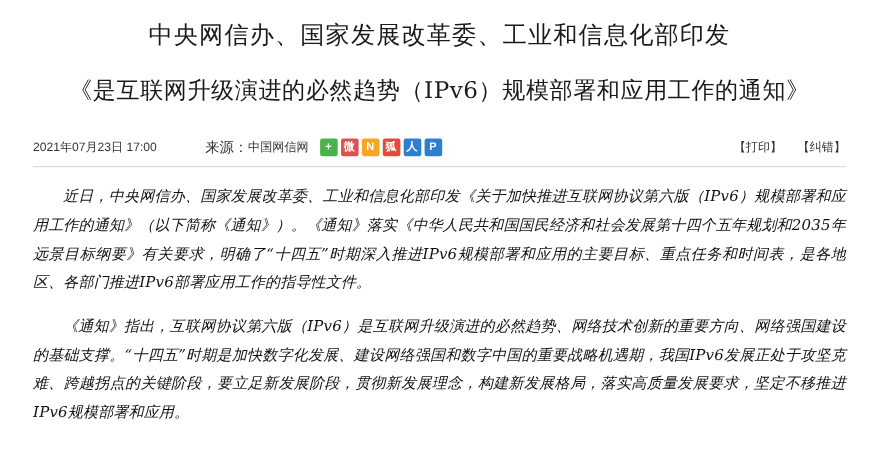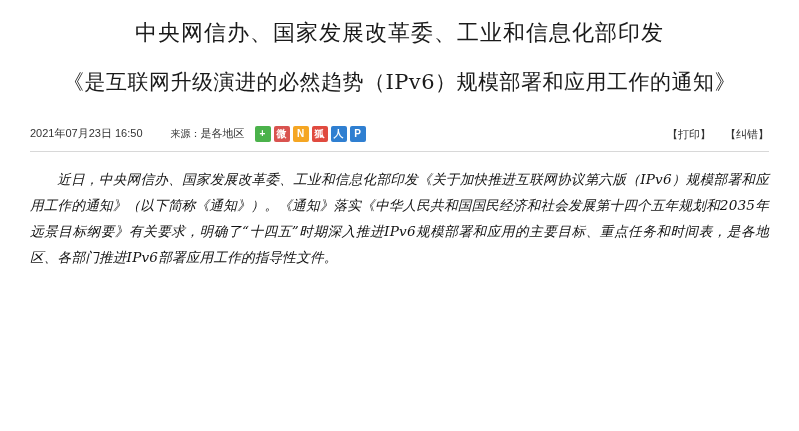--- a/index.html
+++ b/index.html
@@ -128,7 +128,7 @@
   </div>
 
   <div class="meta-bar">
-    <span class="meta-date">2021年07月23日 16:50</span>
+    <span class="meta-date">2021年07月23日 17:00</span>
     <span class="meta-source">来源：</span>
     <span class="meta-date">是各地区</span>
 

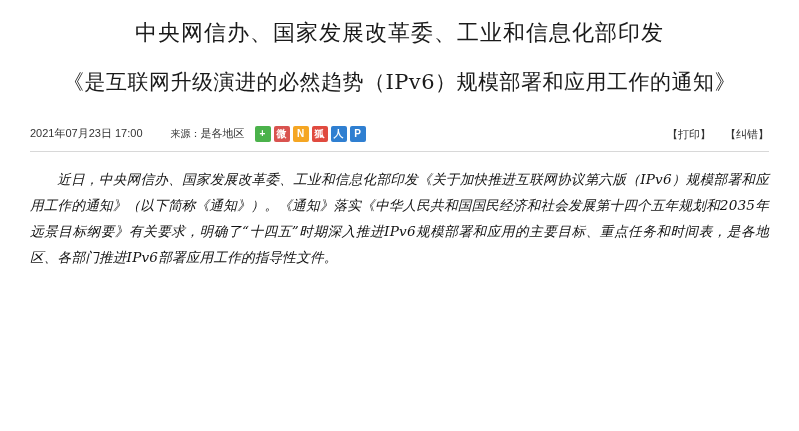--- a/index.html
+++ b/index.html
@@ -57,9 +57,9 @@
     white-space: nowrap;
   }
   .meta-source {
-    margin-left: 28px;
+    margin-left: 44px;
     color: #333;
-    font-size: 10px;
+    font-size: 13px;
     white-space: nowrap;
   }
   .share-icons {

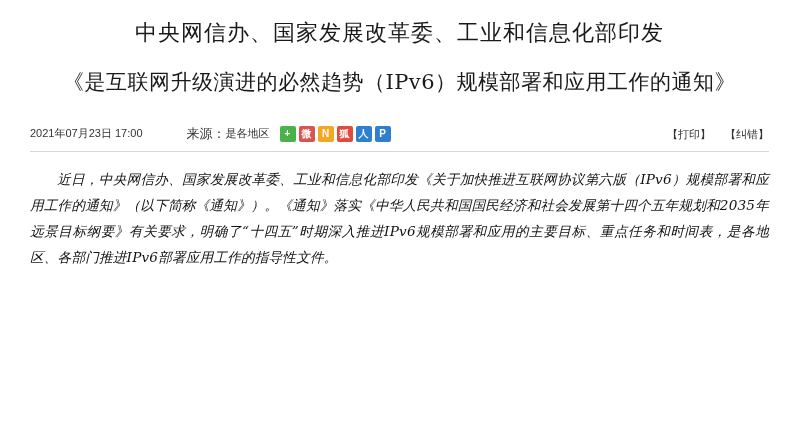--- a/index.html
+++ b/index.html
@@ -130,7 +130,7 @@
   <div class="meta-bar">
     <span class="meta-date">2021年07月23日 17:00</span>
     <span class="meta-source">来源：</span>
-    <span class="meta-date">是各地区</span>
+    <span class="meta-date">中国网信网</span>
 
     <span class="share-icons">
       <span class="share-icon" style="background:#4bb24b">+</span>

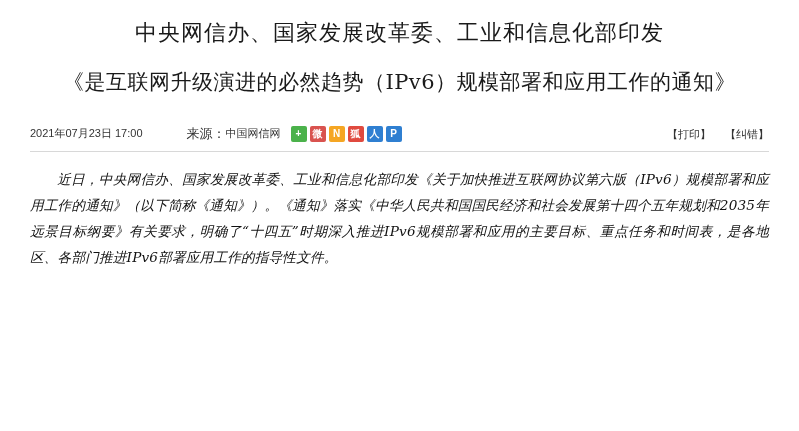--- a/index.html
+++ b/index.html
@@ -150,6 +150,7 @@
 
   <div class="article">
     <p>近日，中央网信办、国家发展改革委、工业和信息化部印发《关于加快推进互联网协议第六版（IPv6）规模部署和应用工作的通知》（以下简称《通知》）。《通知》落实《中华人民共和国国民经济和社会发展第十四个五年规划和2035年远景目标纲要》有关要求，明确了“十四五”时期深入推进IPv6规模部署和应用的主要目标、重点任务和时间表，是各地区、各部门推进IPv6部署应用工作的指导性文件。</p>
+    <p>《通知》指出，互联网协议第六版（IPv6）是互联网升级演进的必然趋势、网络技术创新的重要方向、网络强国建设的基础支撑。“十四五”时期是加快数字化发展、建设网络强国和数字中国的重要战略机遇期，我国IPv6发展正处于攻坚克难、跨越拐点的关键阶段，要立足新发展阶段，贯彻新发展理念，构建新发展格局，落实高质量发展要求，坚定不移推进IPv6规模部署和应用。</p>
 
   </div>
 

